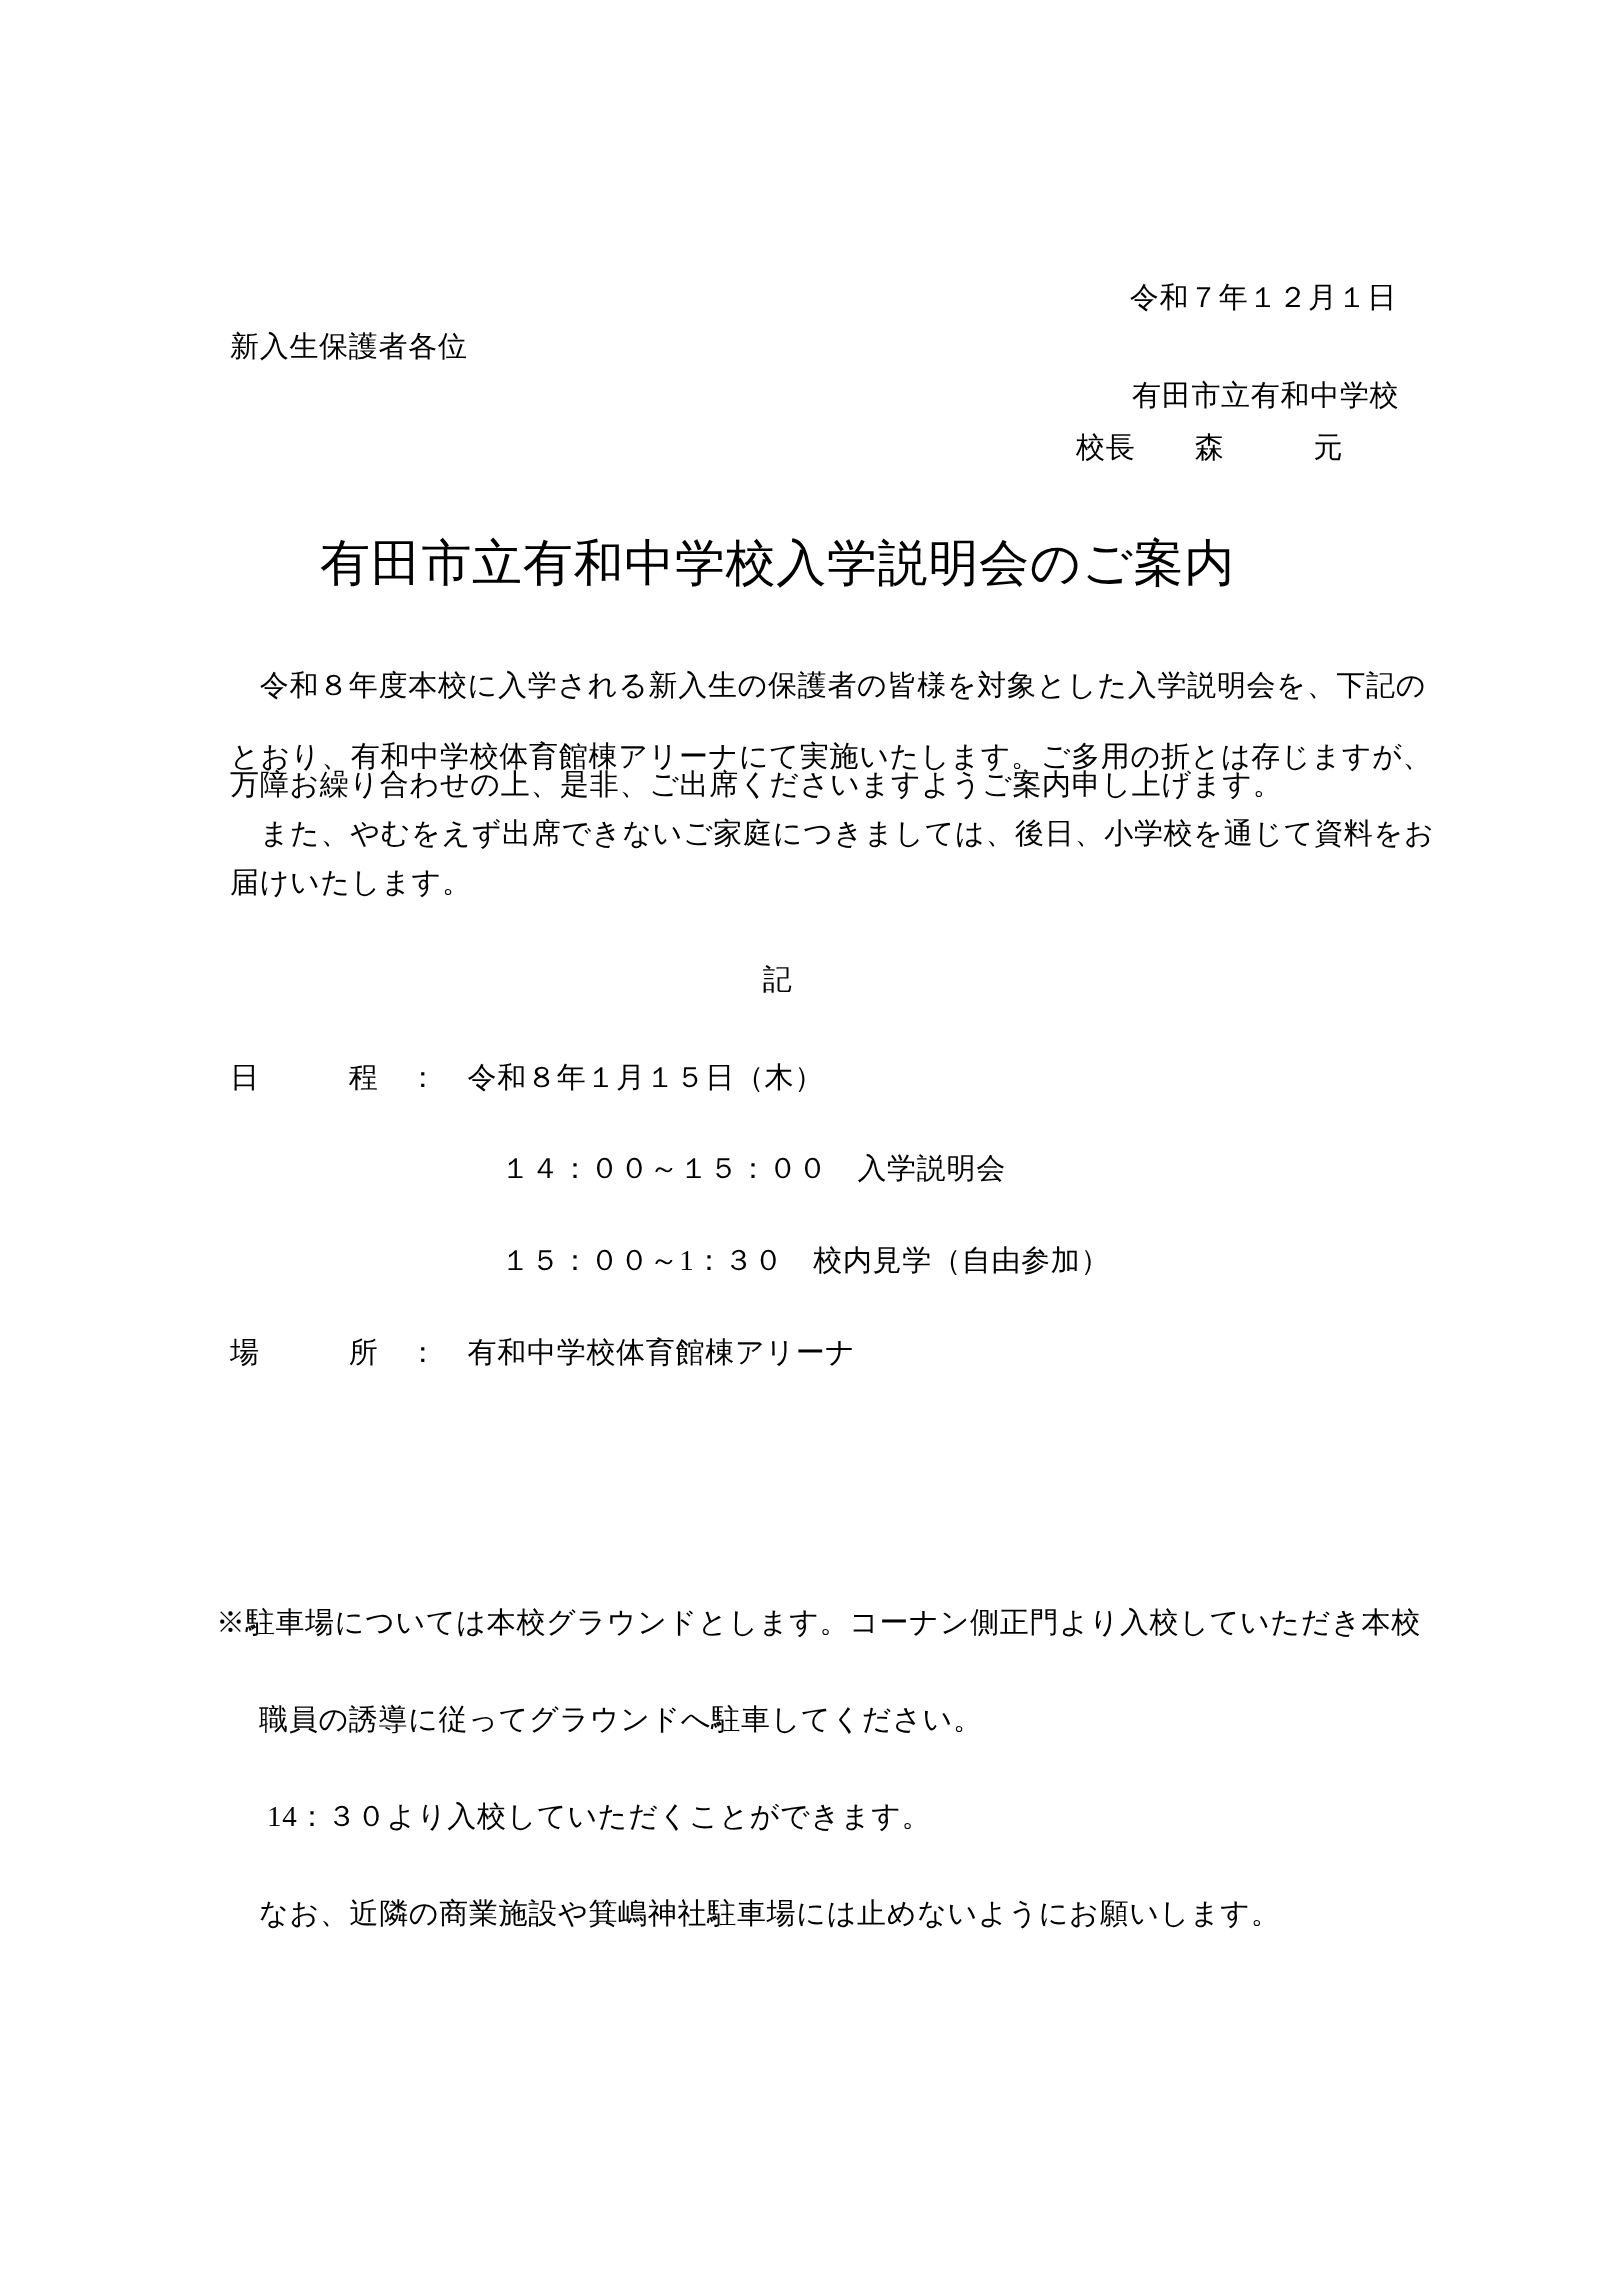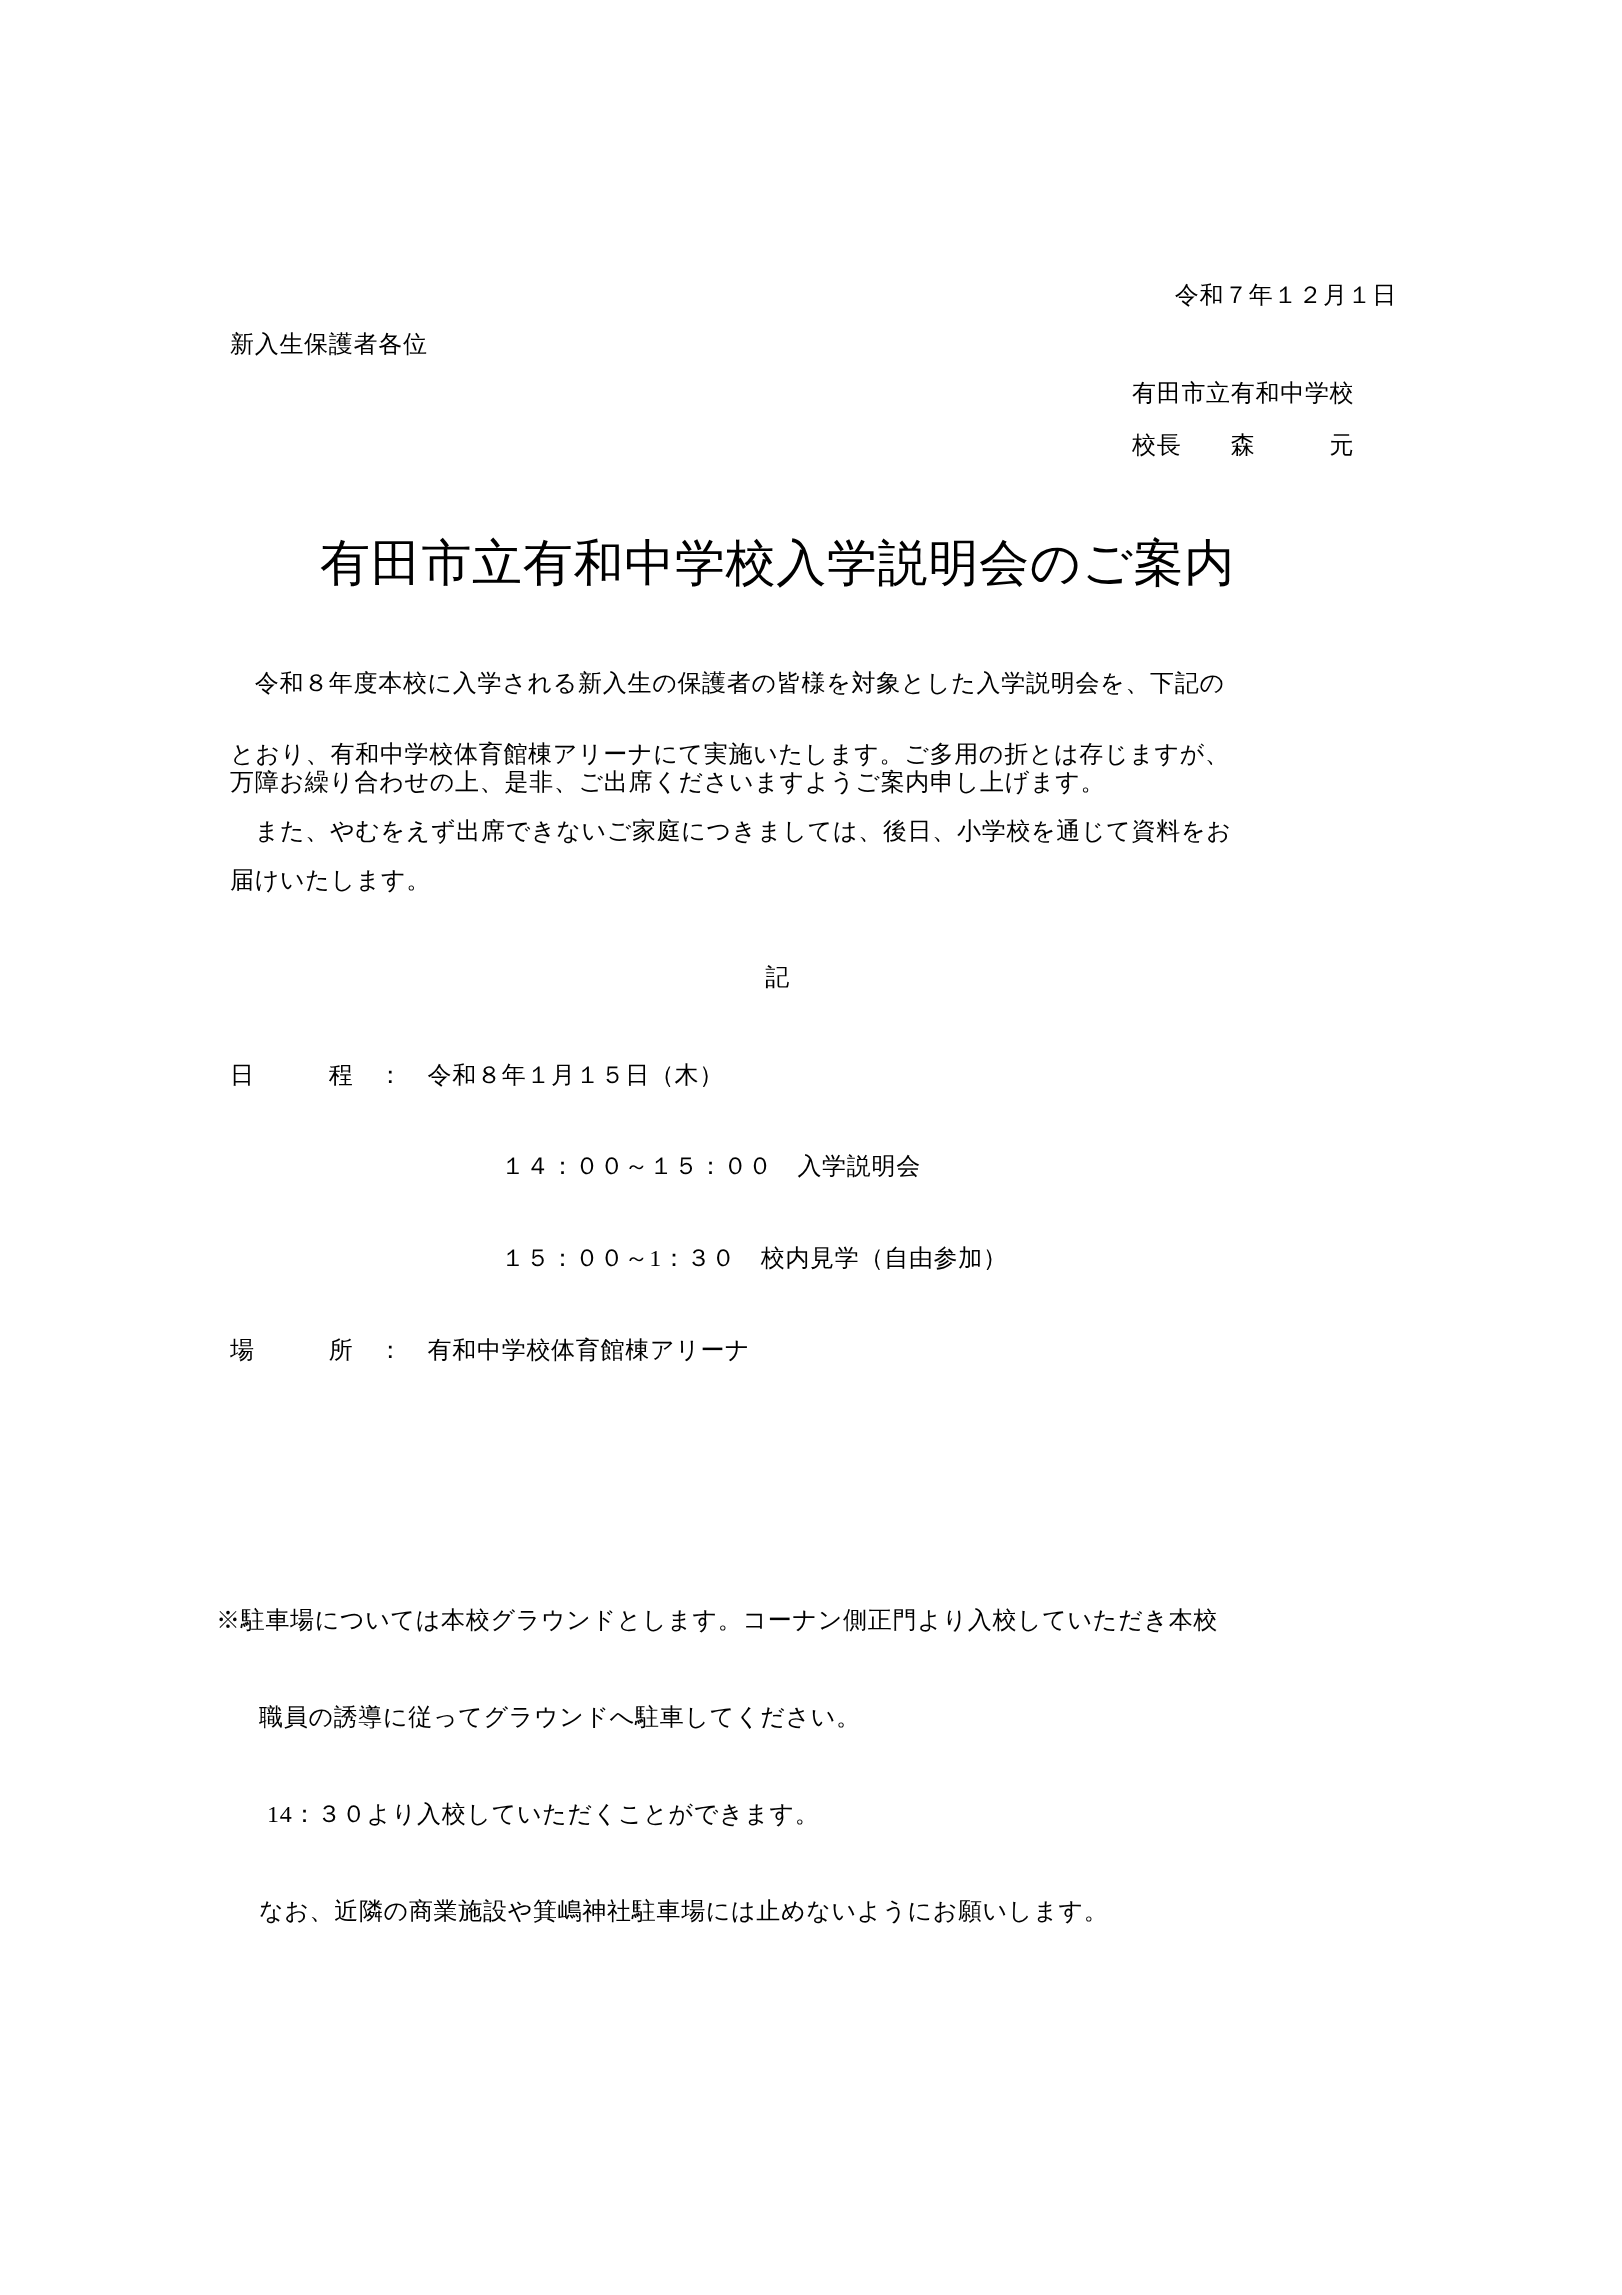--- a/index.html
+++ b/index.html
@@ -24,7 +24,7 @@
   }
   .line {
     position: absolute;
-    font-size: 24px;
+    font-size: 29px;
     line-height: 1.0;
     white-space: pre;
     letter-spacing: 0.7px;

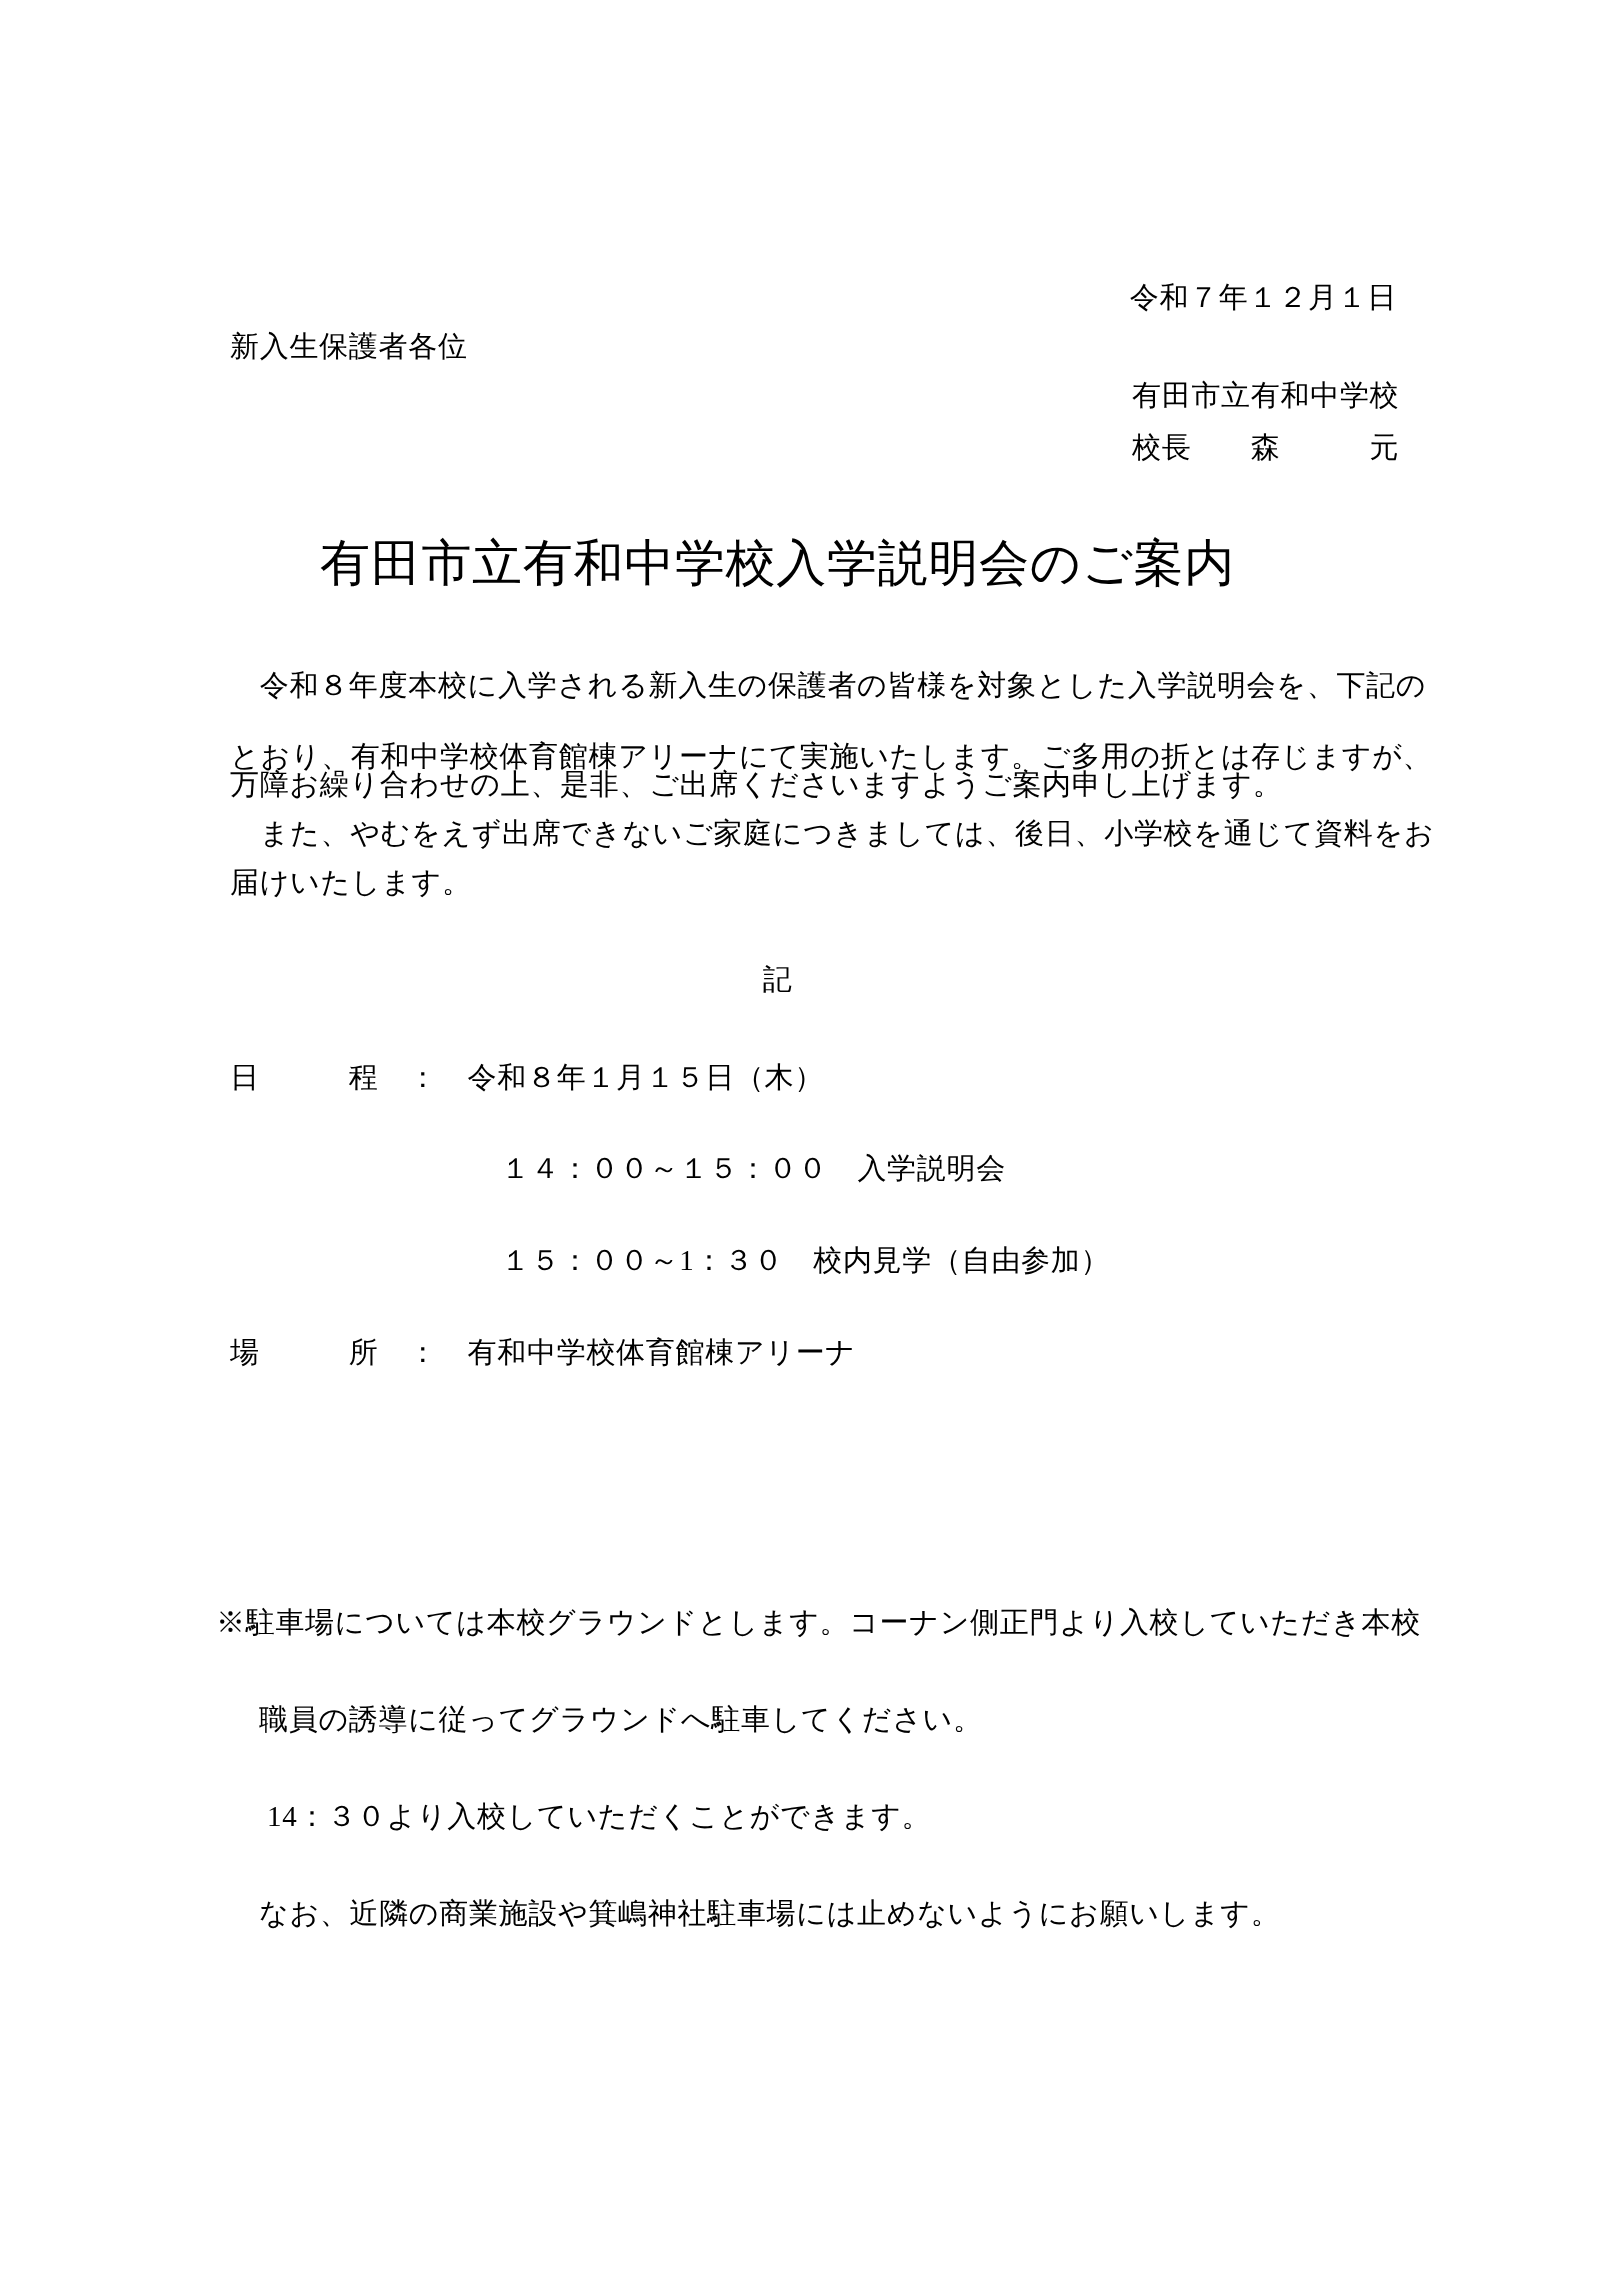--- a/index.html
+++ b/index.html
@@ -51,7 +51,7 @@
 
   <div class="line" style="top:381px; left:1132px;">有田市立有和中学校</div>
 
-  <div class="line" style="top:433px; left:1132px;text-align:center;">校長　　森　　　元</div>
+  <div class="line" style="top:433px; left:1076px;text-align:center;">校長　　森　　　元</div>
 
   <div class="line center doc-title" style="top:538px;">有田市立有和中学校入学説明会のご案内</div>
 

